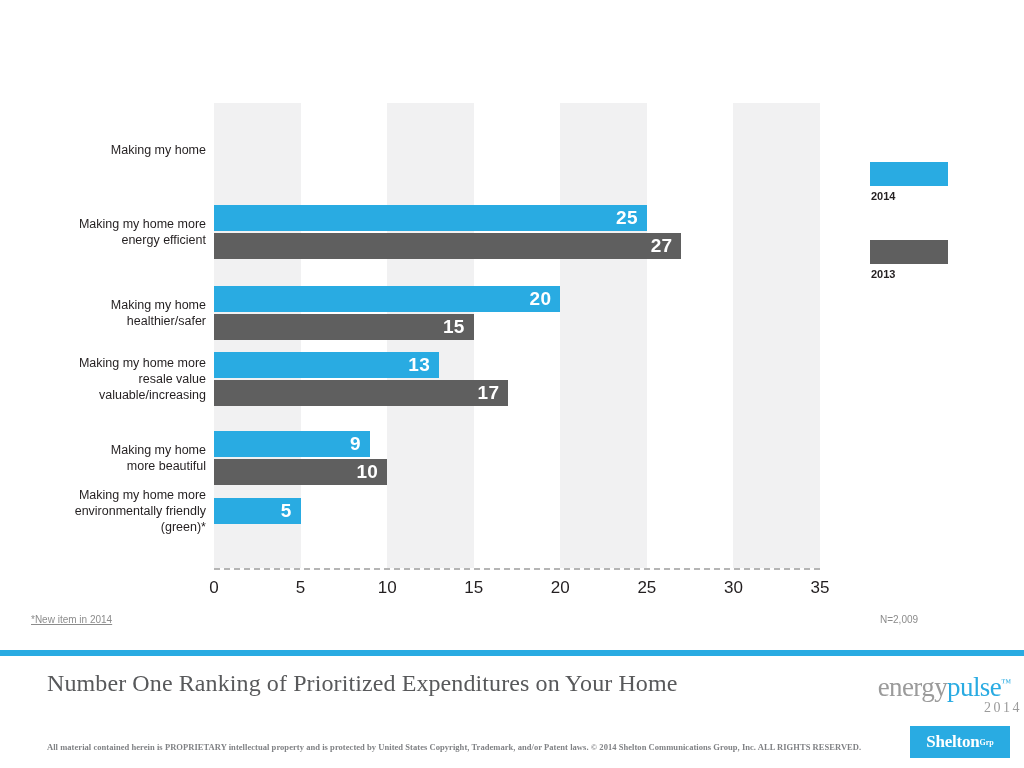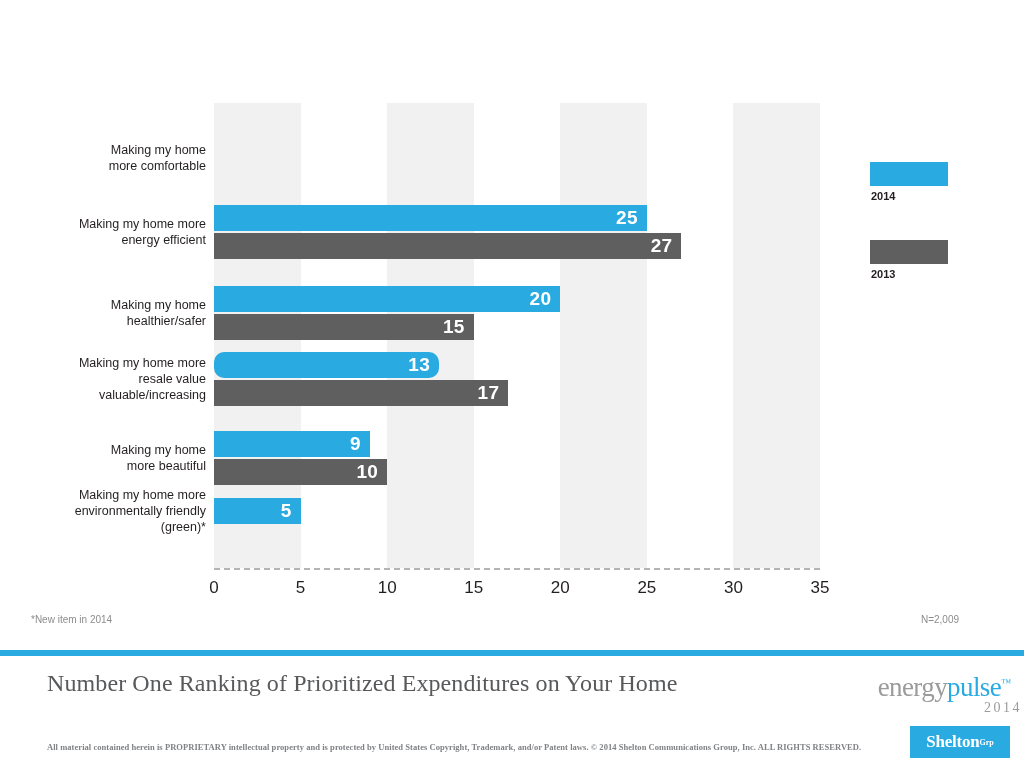--- a/index.html
+++ b/index.html
@@ -227,7 +227,6 @@
   <div id="cat-labels">
       <div class="cat-label" style="top: 39px;">
         <div>Making my home</div>
-        <div>more comfortable</div>
       </div>
       <div class="cat-label" style="top: 113px;">
         <div>Making my home more</div>

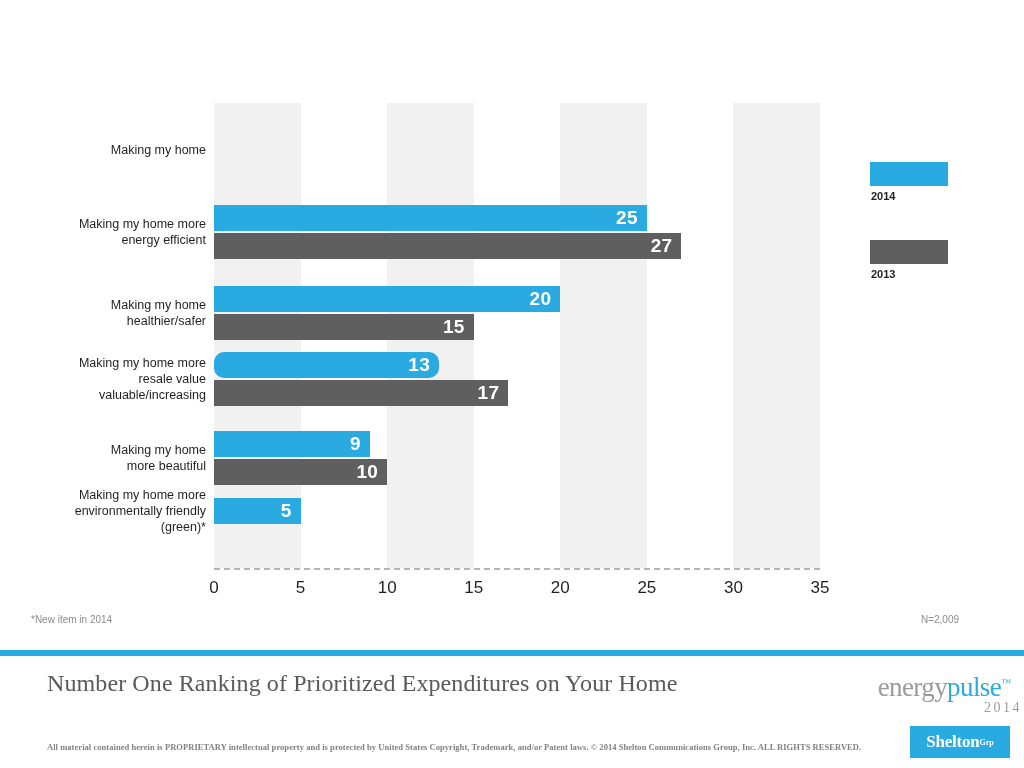--- a/index.html
+++ b/index.html
@@ -265,7 +265,7 @@
       <div class="bar y2013" style="top: 211px; left: 0px; width: 259.714px; background: rgb(95, 95, 95);">
         <span class="bar-value">15</span>
       </div>
-      <div class="bar y2014" style="top: 249px; left: 0px; width: 225.086px; background: rgb(41, 171, 226); border-radius: 10px;">
+      <div class="bar y2014" style="top: 249px; left: 0px; width: 225.086px; background: rgb(41, 171, 226);">
         <span class="bar-value">13</span>
       </div>
       <div class="bar y2013" style="top: 277px; left: 0px; width: 294.343px; background: rgb(95, 95, 95);">

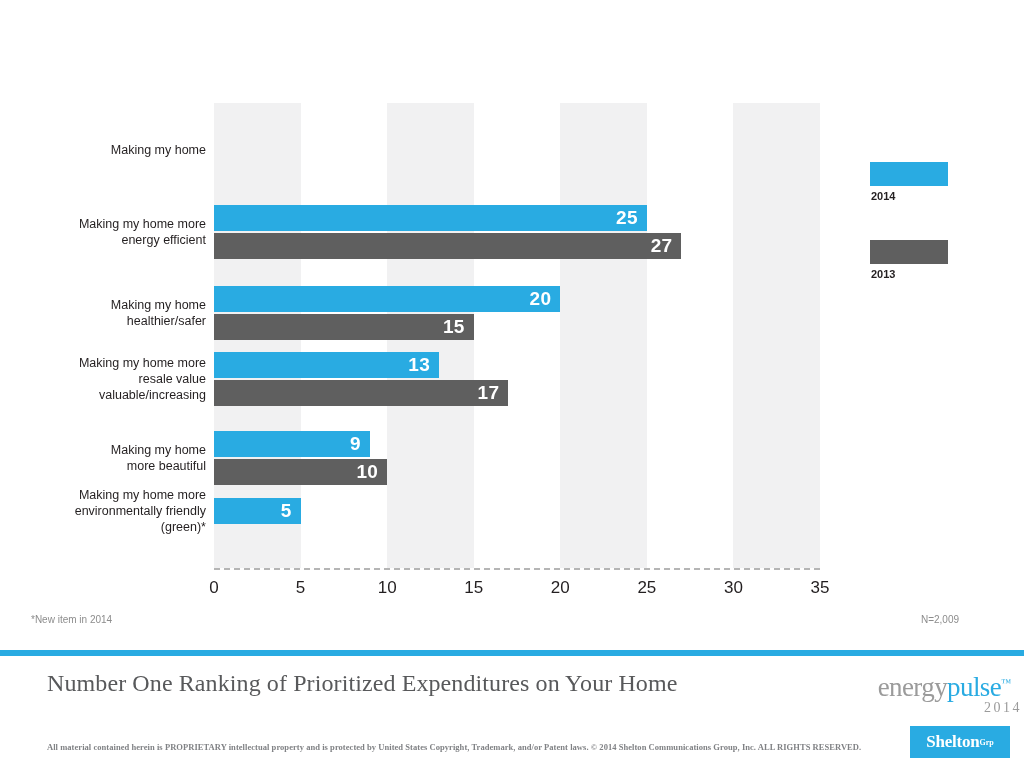--- a/index.html
+++ b/index.html
@@ -123,6 +123,7 @@
     left: 31px; top: 614px;
     font-size: 10px;
     color: #8c8c8c;
+    text-decoration: underline;
   }
   #footnote-right {
     position: absolute;

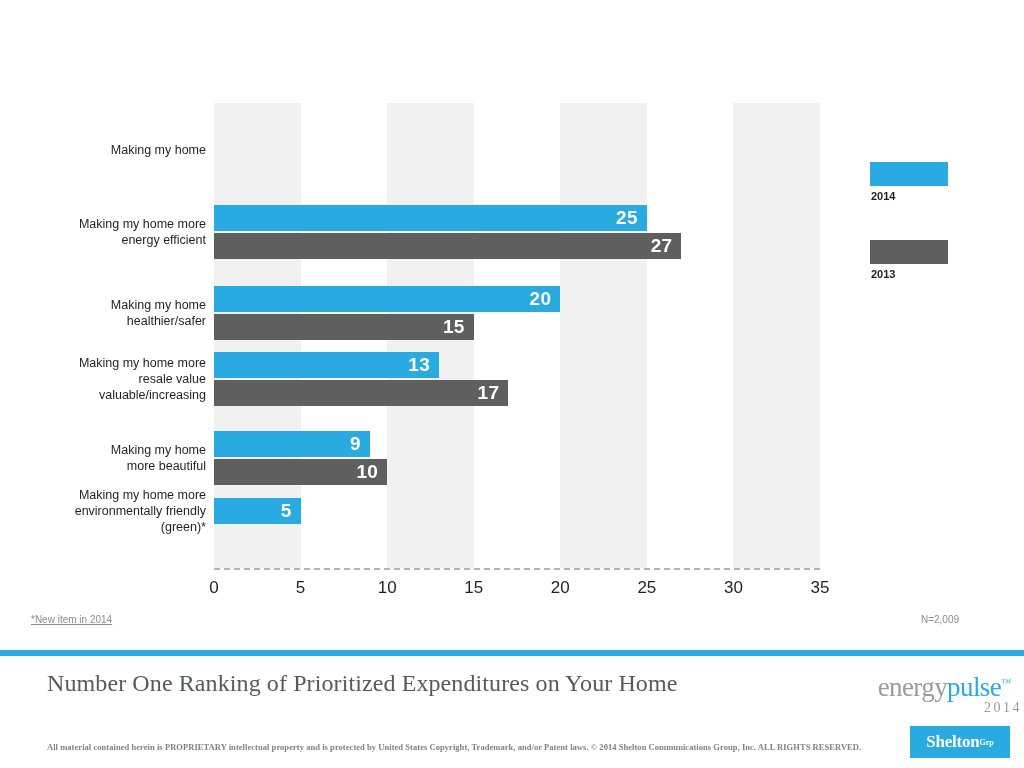--- a/index.html
+++ b/index.html
@@ -129,7 +129,7 @@
     position: absolute;
     left: 880px; top: 614px;
     width: 120px;
-    text-align: center;
+    text-align: left;
     font-size: 10px;
     color: #8c8c8c;
   }

